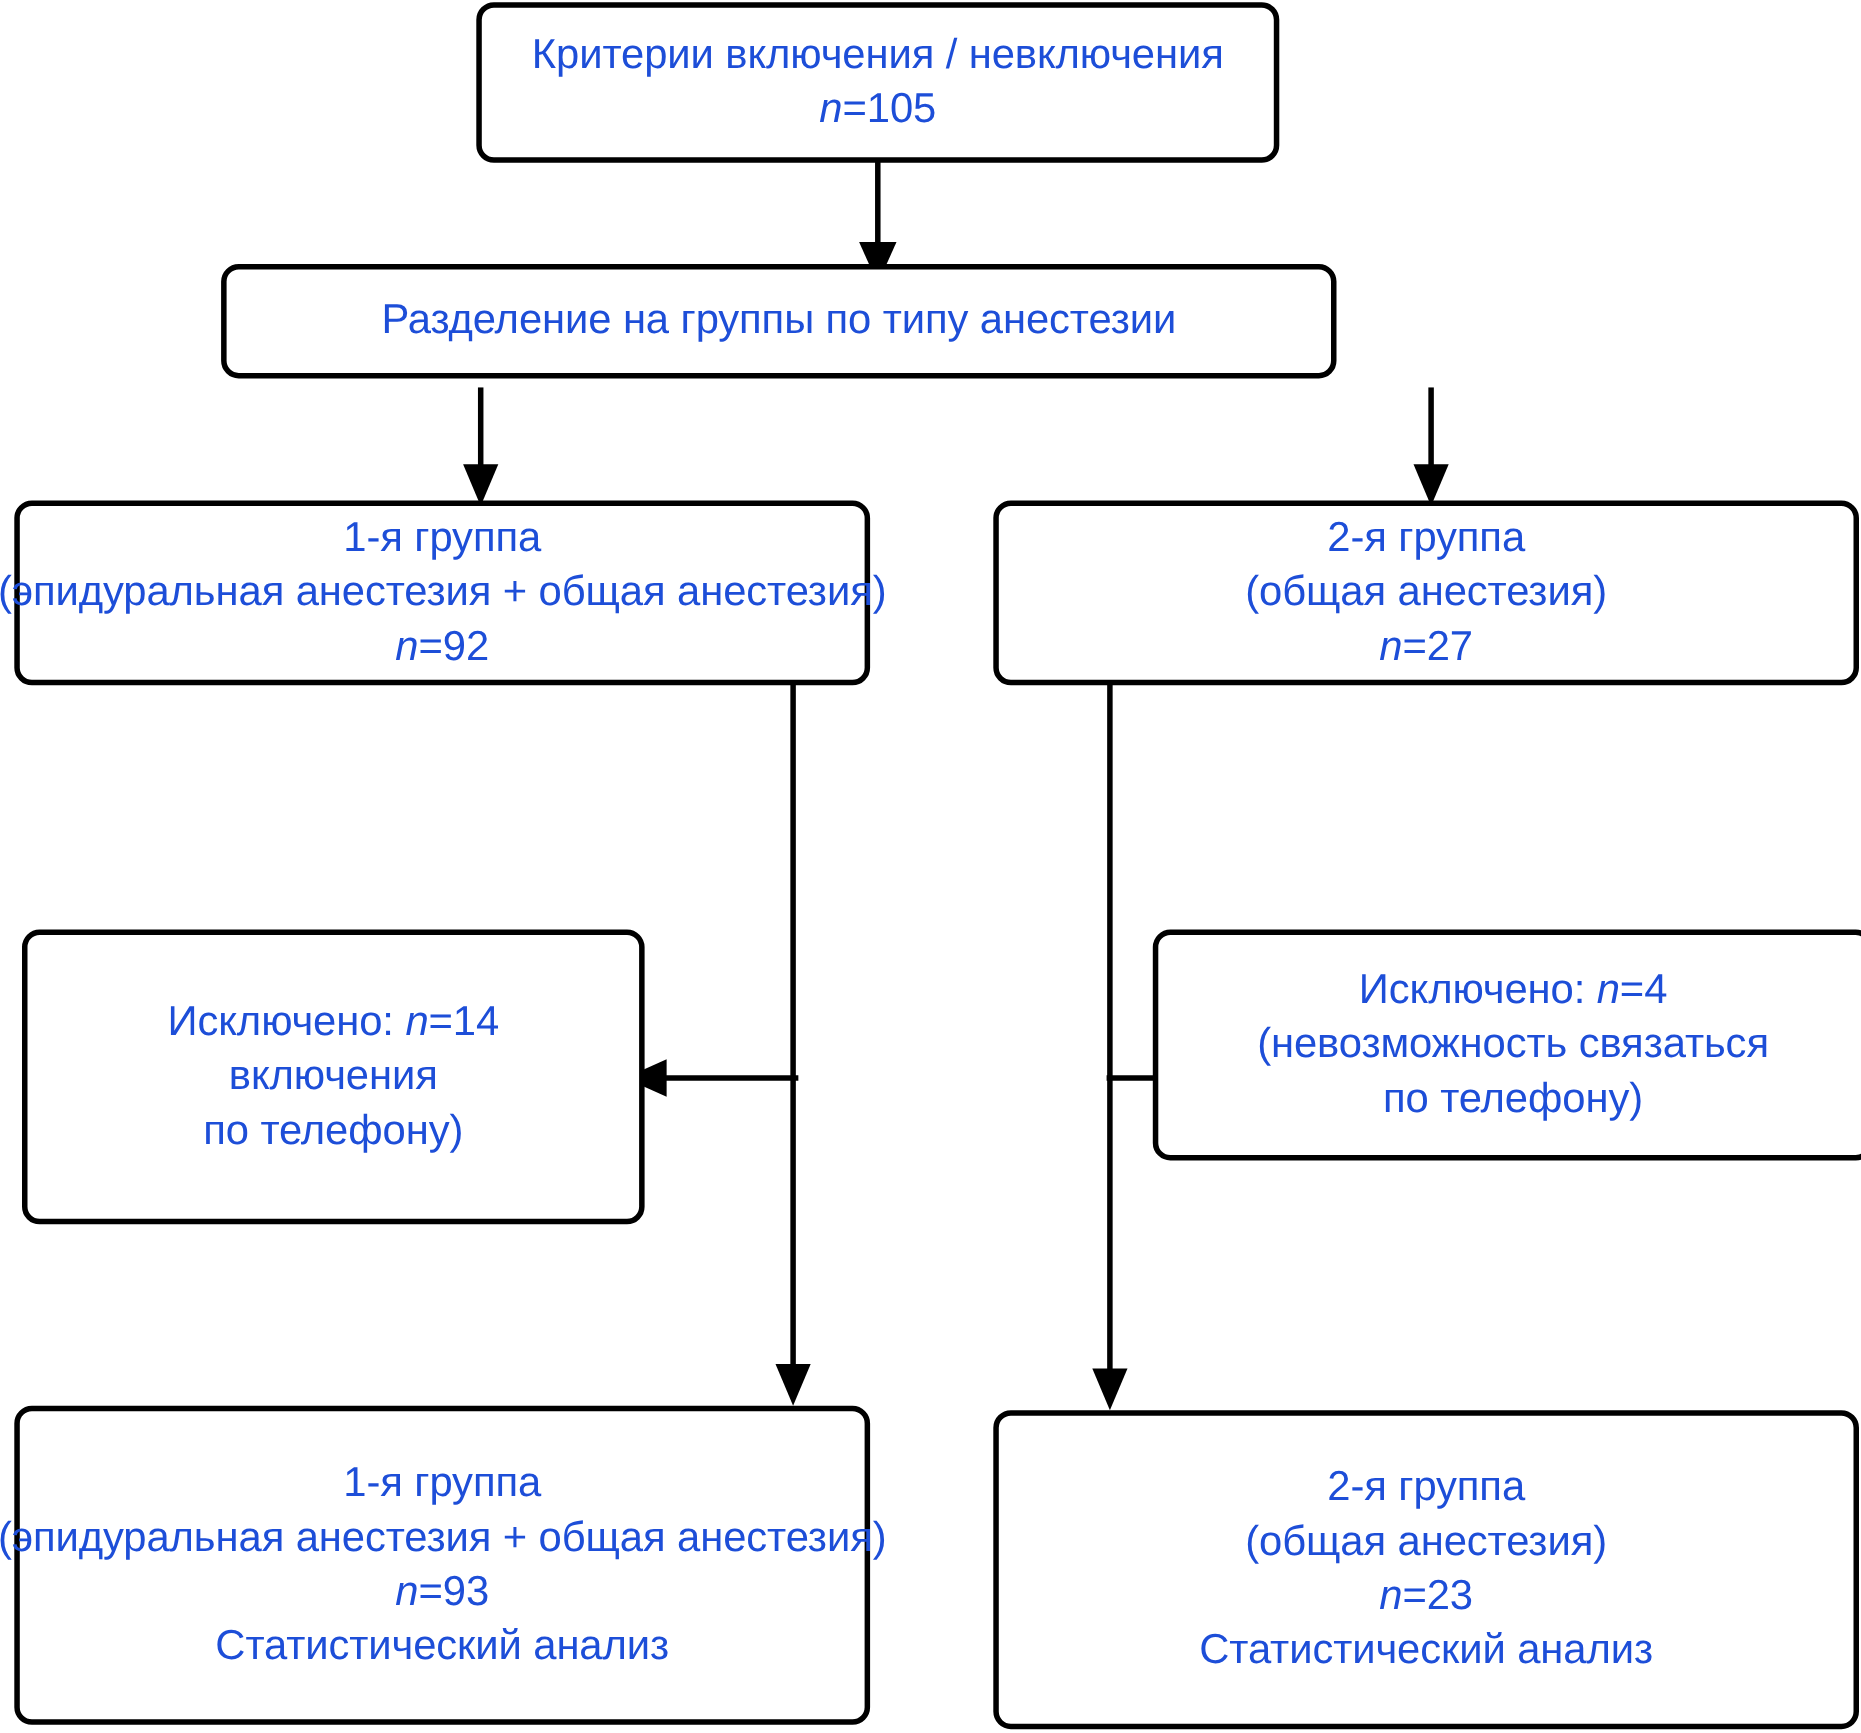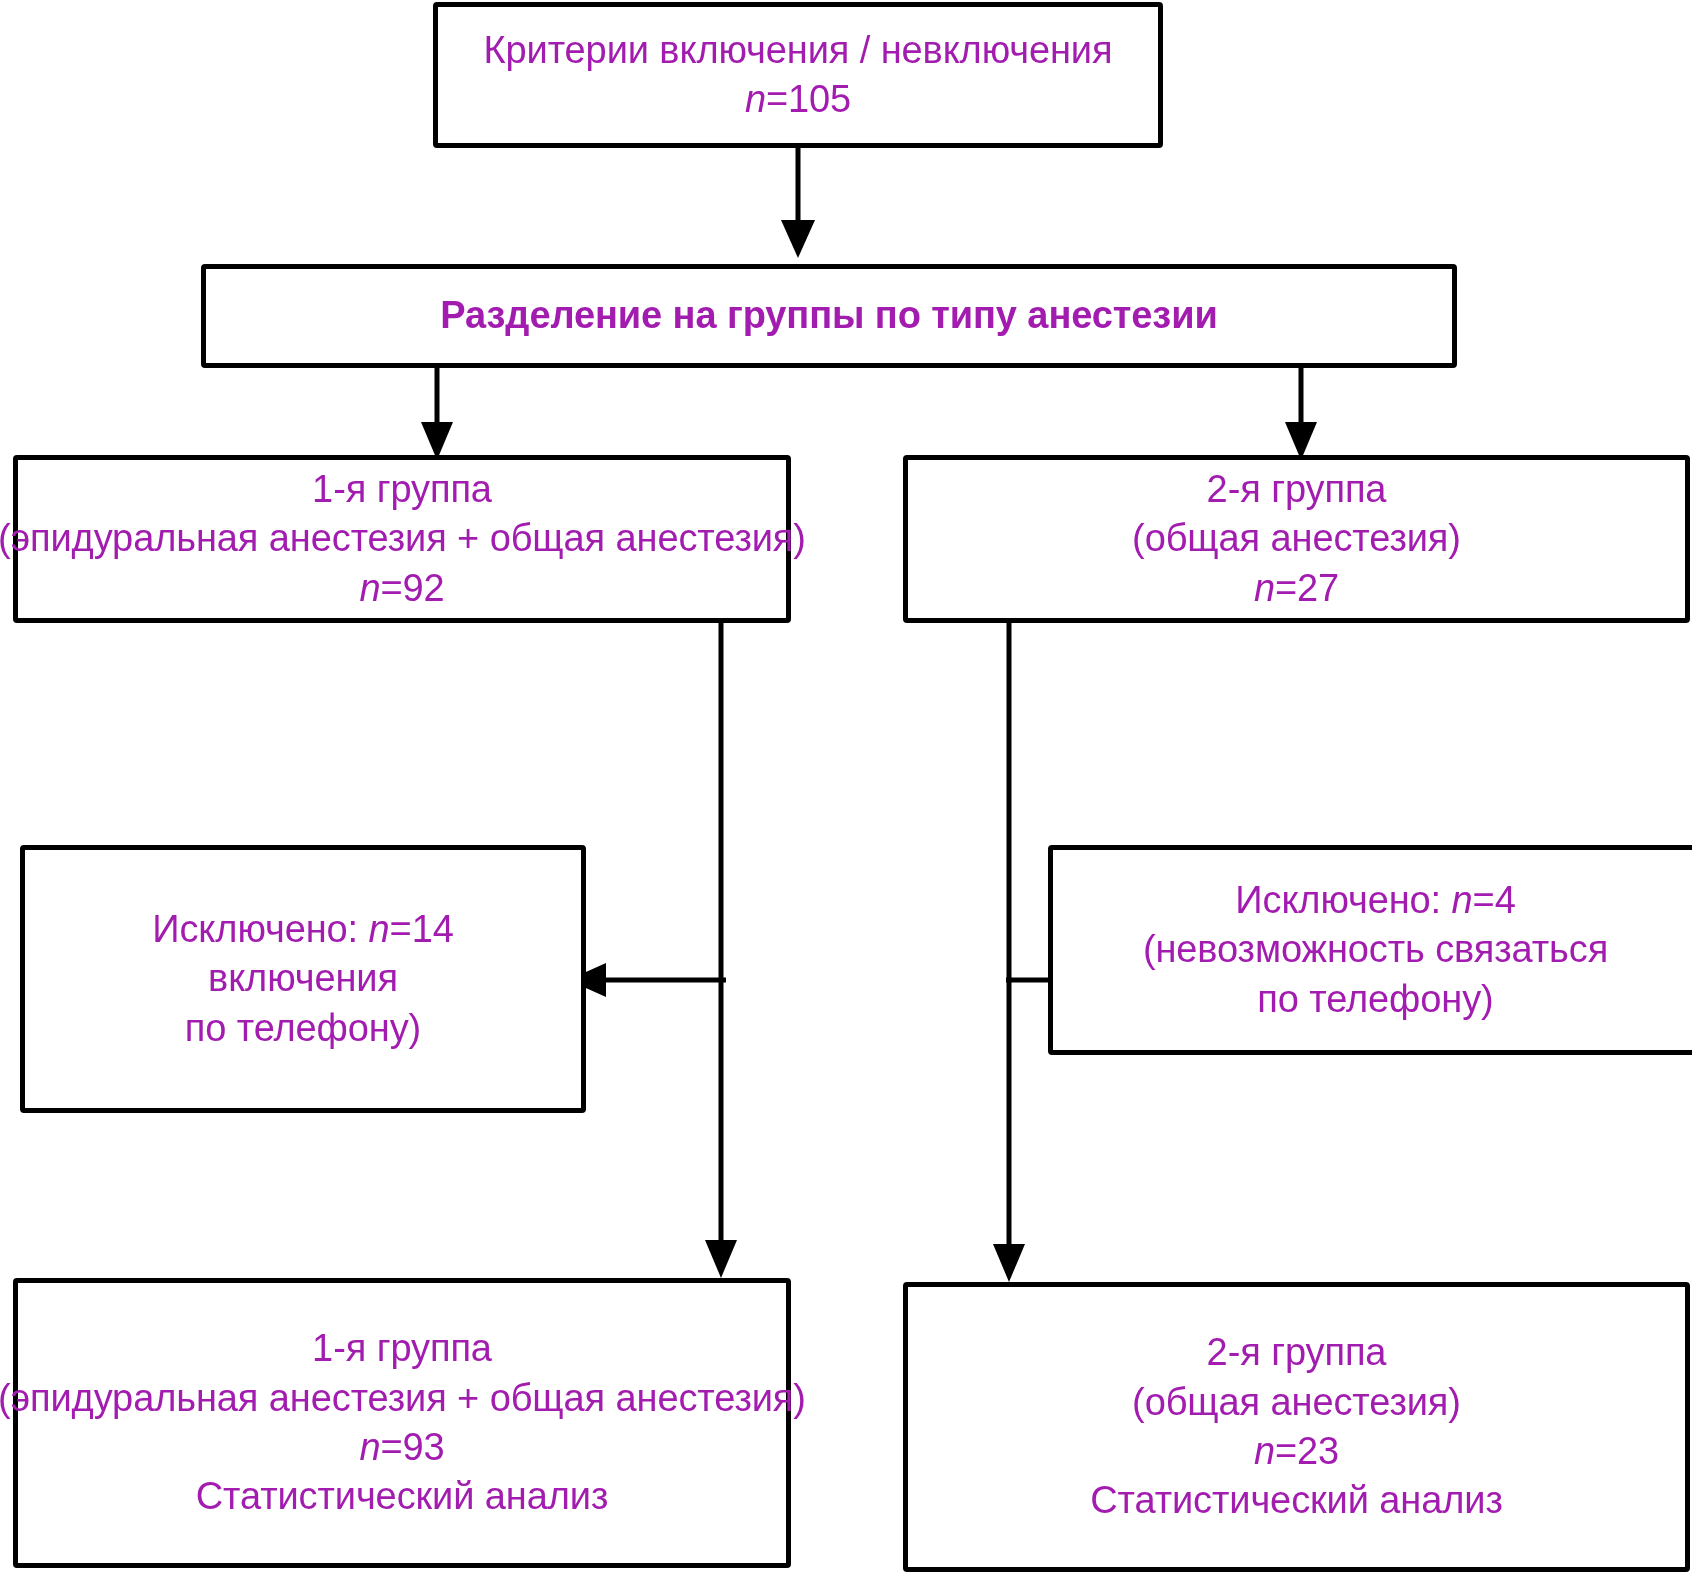--- a/index.html
+++ b/index.html
@@ -19,14 +19,14 @@
     position: absolute;
     box-sizing: border-box;
     border: 5px solid #000000;
-    border-radius: 4px;
+    border-radius: 16px;
     background: #ffffff;
     display: flex;
     flex-direction: column;
     align-items: center;
     justify-content: center;
     text-align: center;
-    color: #a21caf;
+    color: #1d4ed8;
     z-index: 2;
   }
   .line {

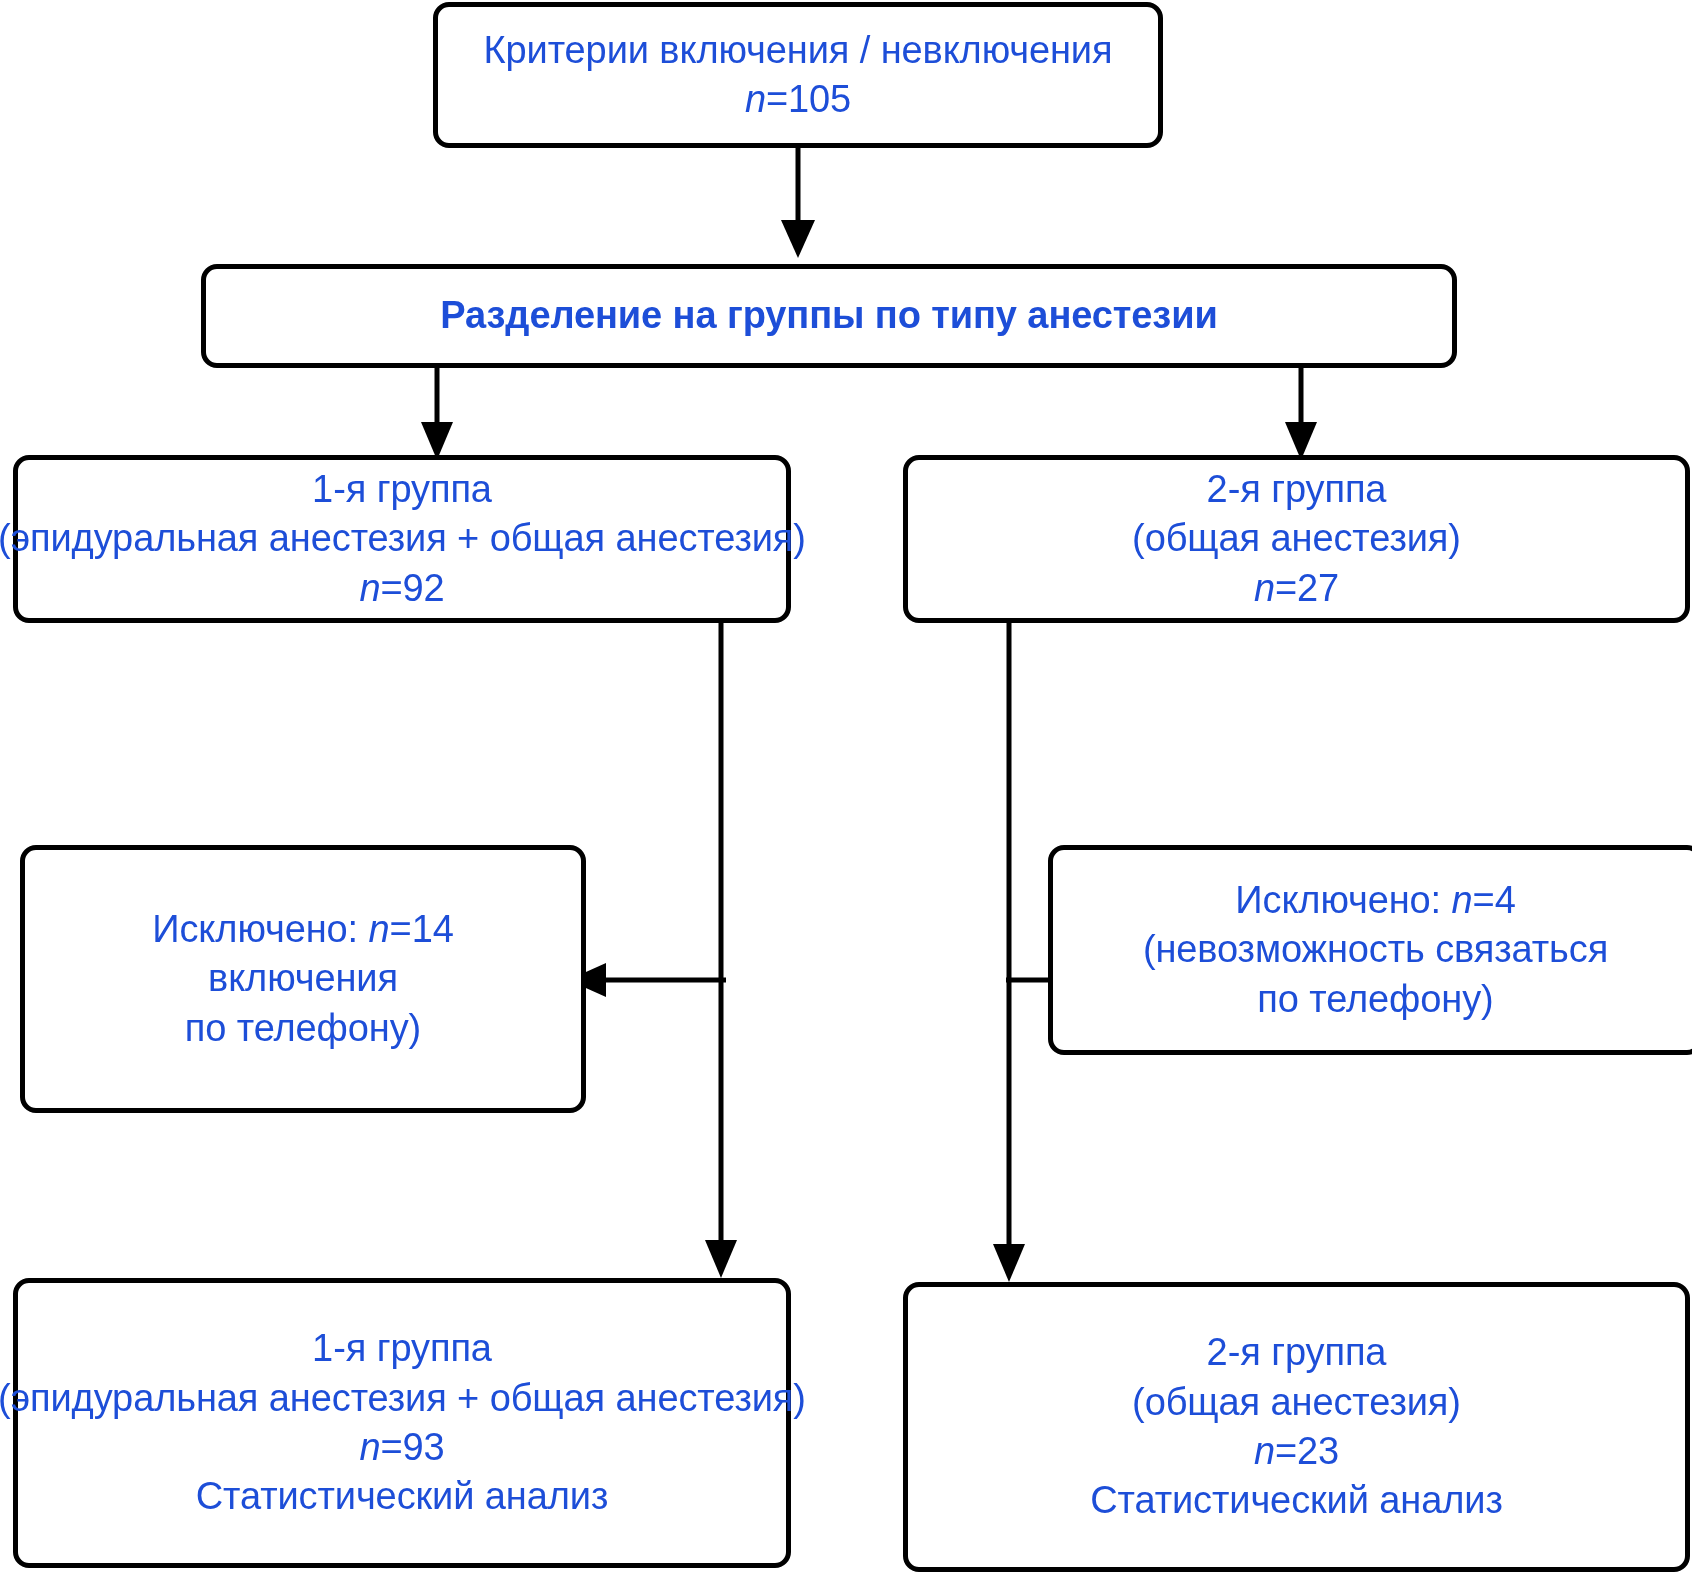--- a/index.html
+++ b/index.html
@@ -104,7 +104,7 @@
     </div>
   </div>
 
-  <div class="node" style="left:201px; top:264px; width:1256px; height:104px;font-weight:bold;">
+  <div class="node" style="left:201px; top:240px; width:1014px; height:104px;">
     <div class="nodeline">Разделение на группы по типу анестезии</div>
   </div>
 

